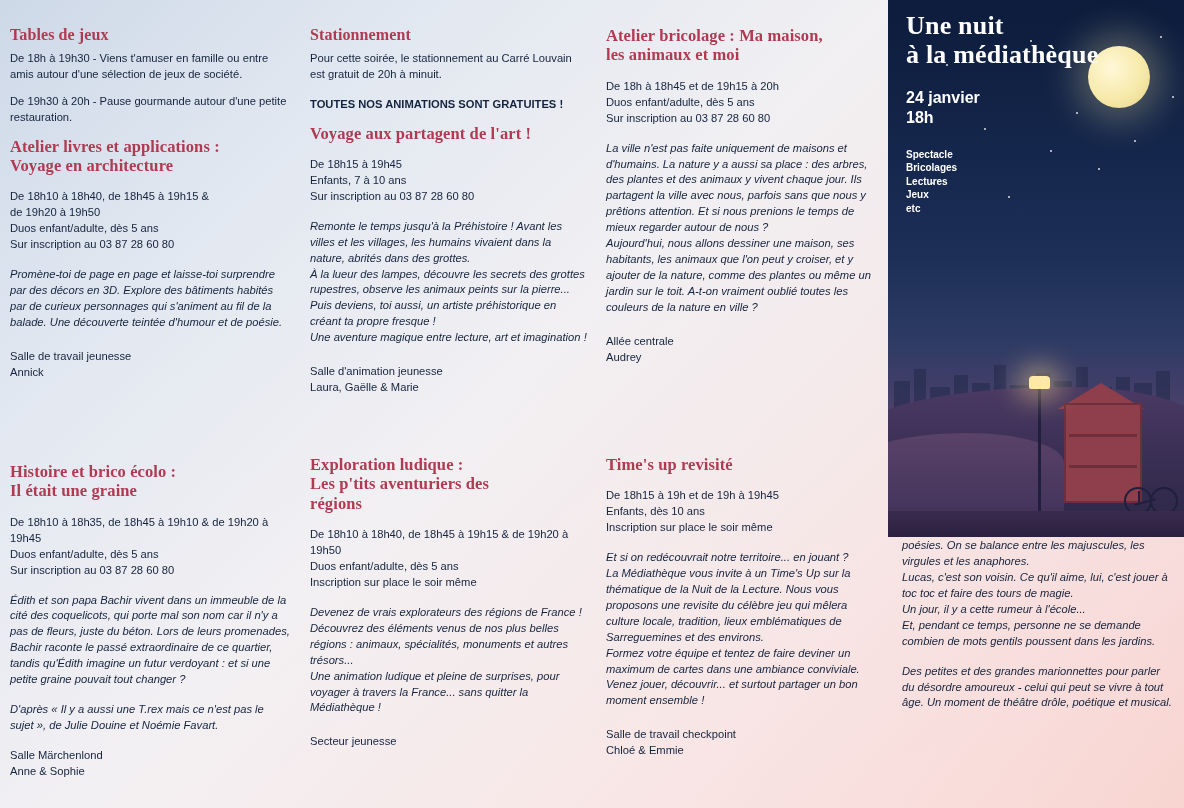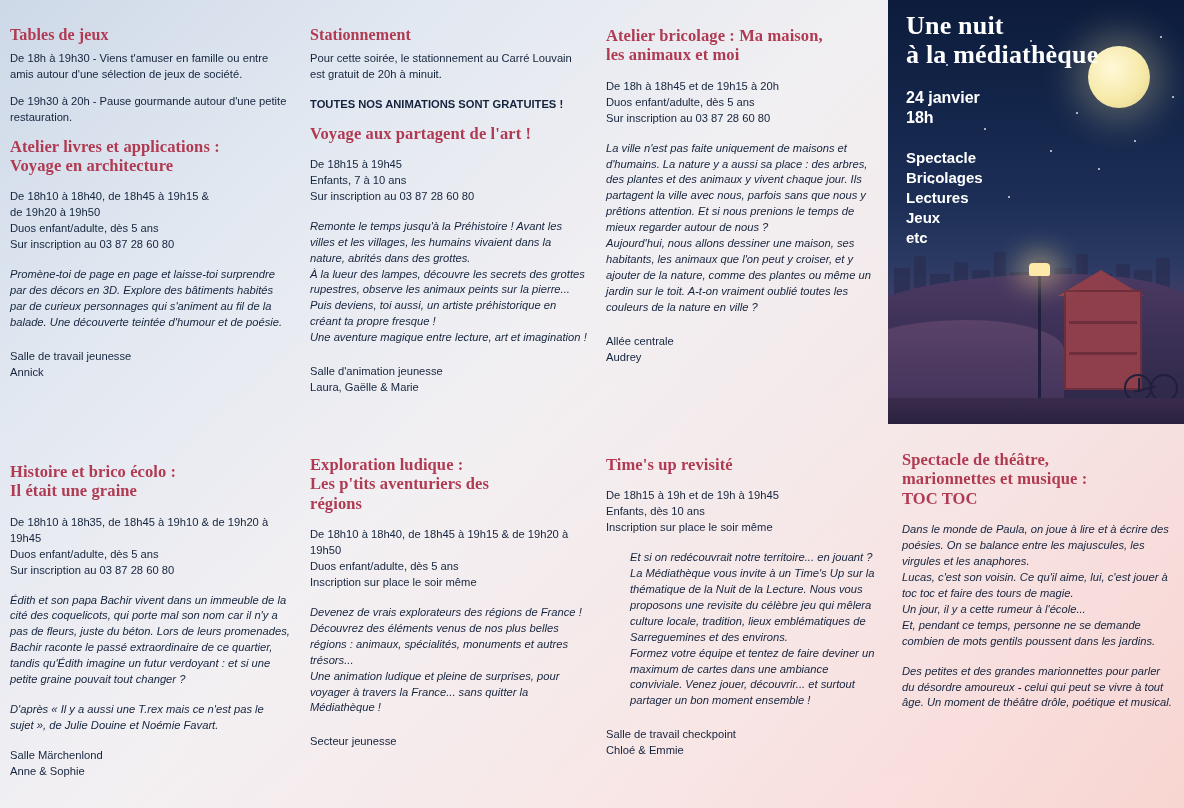--- a/index.html
+++ b/index.html
@@ -79,7 +79,7 @@
     left: 888px;
     top: 0;
     width: 296px;
-    height: 424px;
+    height: 537px;
     overflow: hidden;
     background: linear-gradient(180deg,
       #0d1c3c 0%,

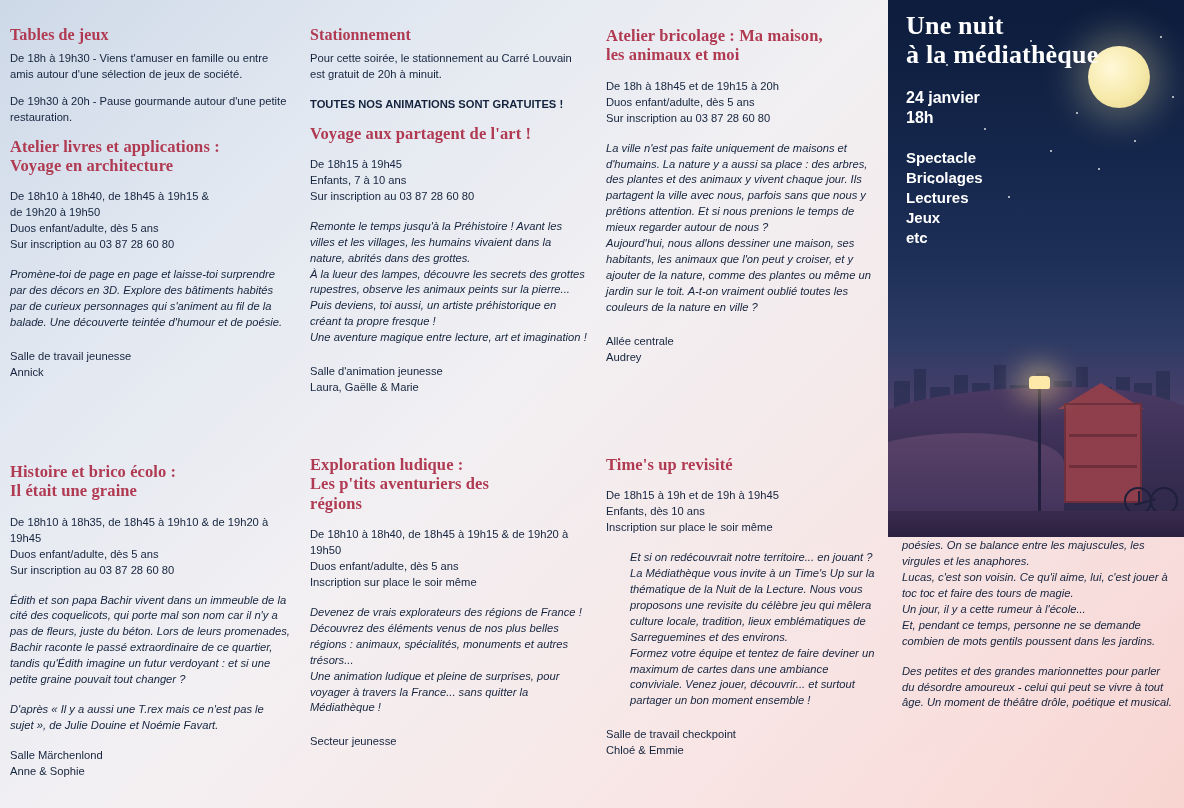--- a/index.html
+++ b/index.html
@@ -121,7 +121,7 @@
     top: 148px;
     font-family: "Liberation Sans", sans-serif;
     font-weight: 700;
-    font-size: 15px;
+    font-size: 10px;
     line-height: 1.34;
     color: #ffffff;
     z-index: 6;

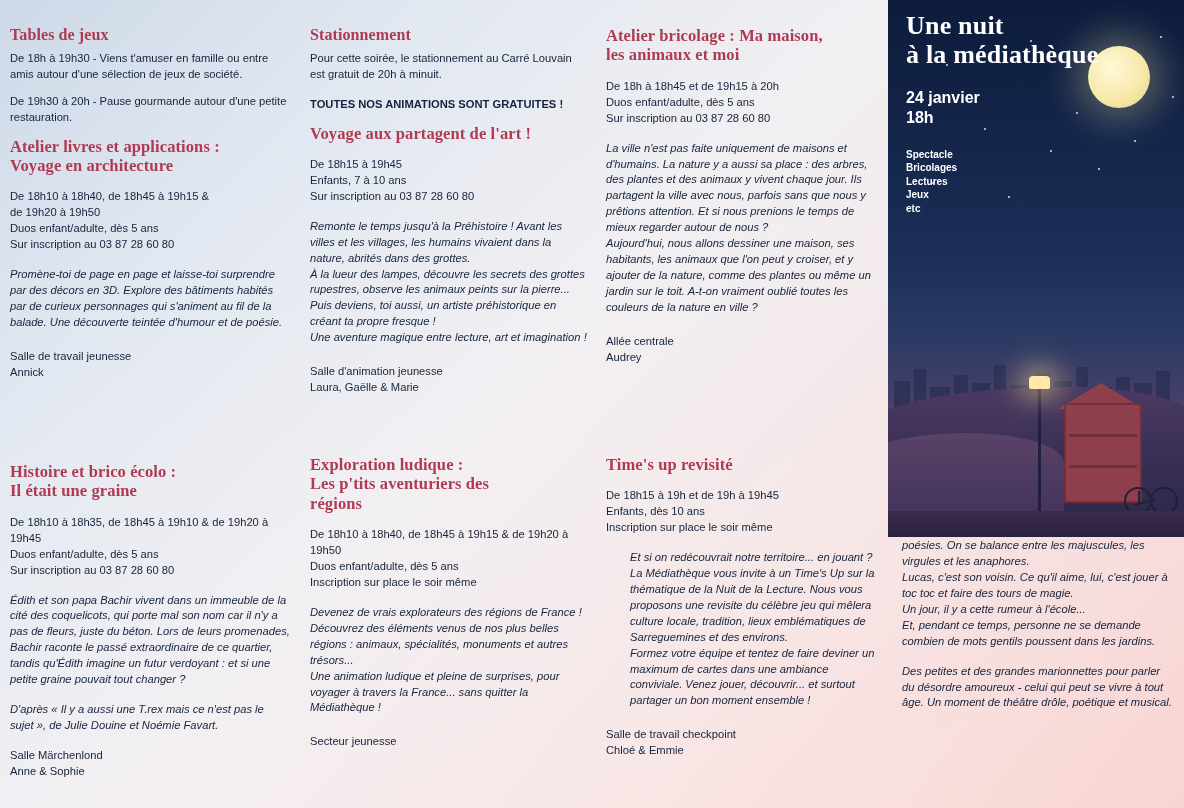--- a/index.html
+++ b/index.html
@@ -370,7 +370,7 @@
         <div class="body mt14" style="white-space:pre-line;">De 18h15 à 19h et de 19h à 19h45
 Enfants, dès 10 ans
 Inscription sur place le soir même</div>
-        <div class="body ital mt14" style="white-space:pre-line;margin-left:24px;">Et si on redécouvrait notre territoire... en jouant ?
+        <div class="body ital mt14" style="white-space:pre-line;">Et si on redécouvrait notre territoire... en jouant ?
 La Médiathèque vous invite à un Time's Up sur la thématique de la Nuit de la Lecture. Nous vous proposons une revisite du célèbre jeu qui mêlera culture locale, tradition, lieux emblématiques de Sarreguemines et des environs.
 Formez votre équipe et tentez de faire deviner un maximum de cartes dans une ambiance conviviale. Venez jouer, découvrir... et surtout partager un bon moment ensemble !</div>
         <div class="body mt18">Salle de travail checkpoint</div>

